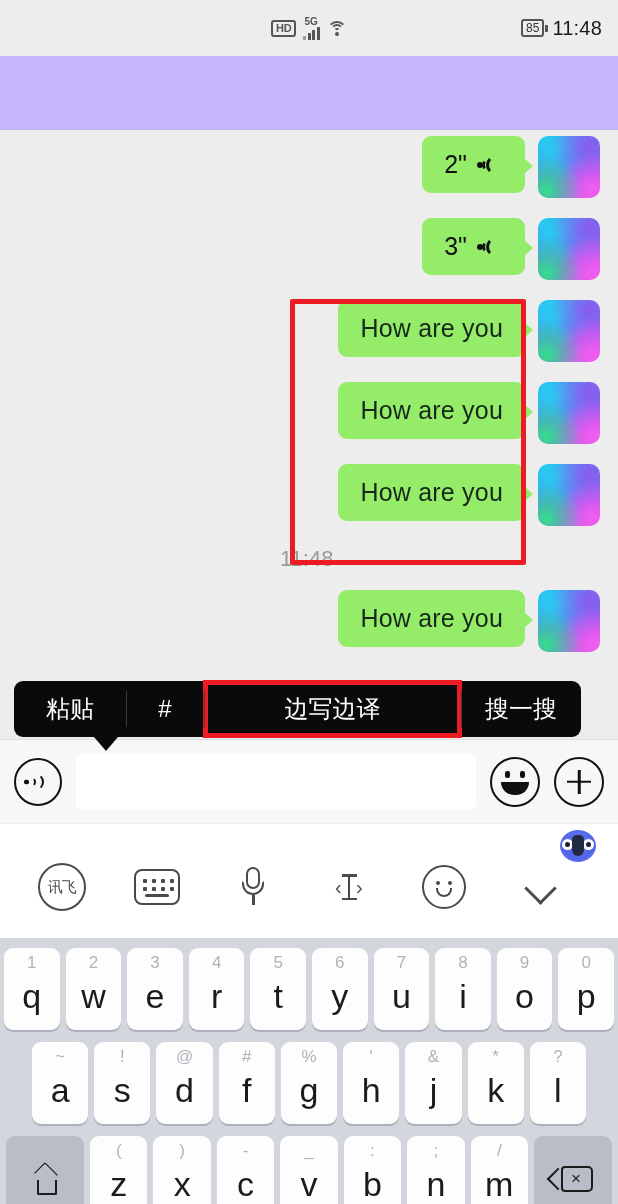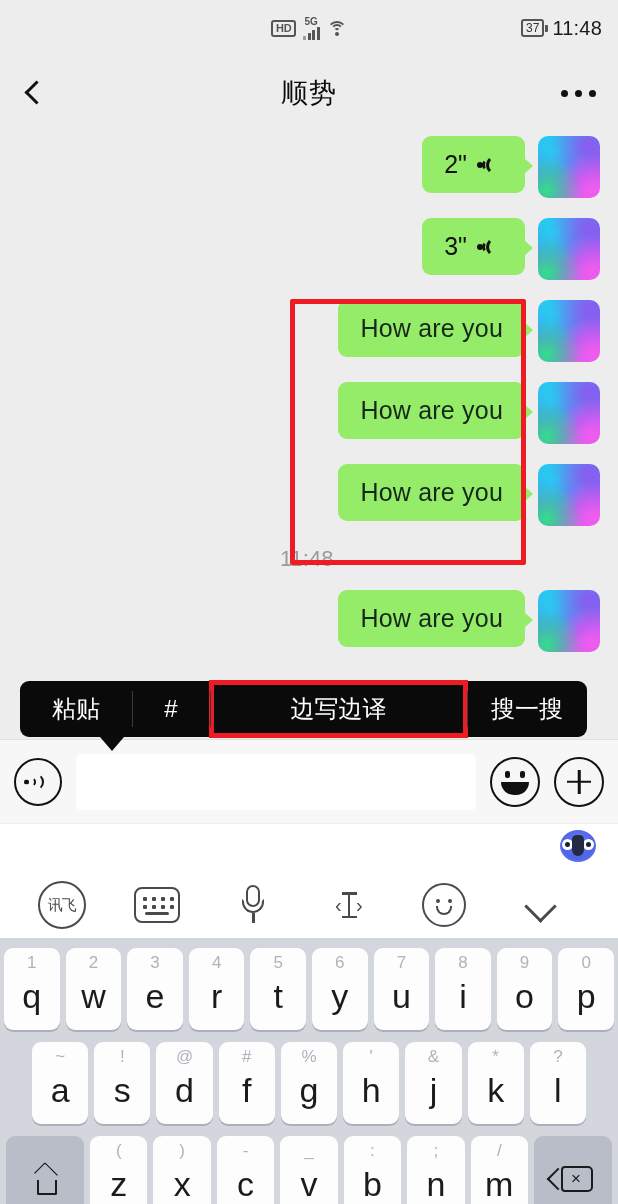--- a/index.html
+++ b/index.html
@@ -296,7 +296,7 @@
     </div>
     <div class="sb-right">
       <span class="batt">
-        <span class="batt-body">37</span>
+        <span class="batt-body">85</span>
         <span class="batt-cap"></span>
       </span>
       <span class="sb-time">11:48</span>

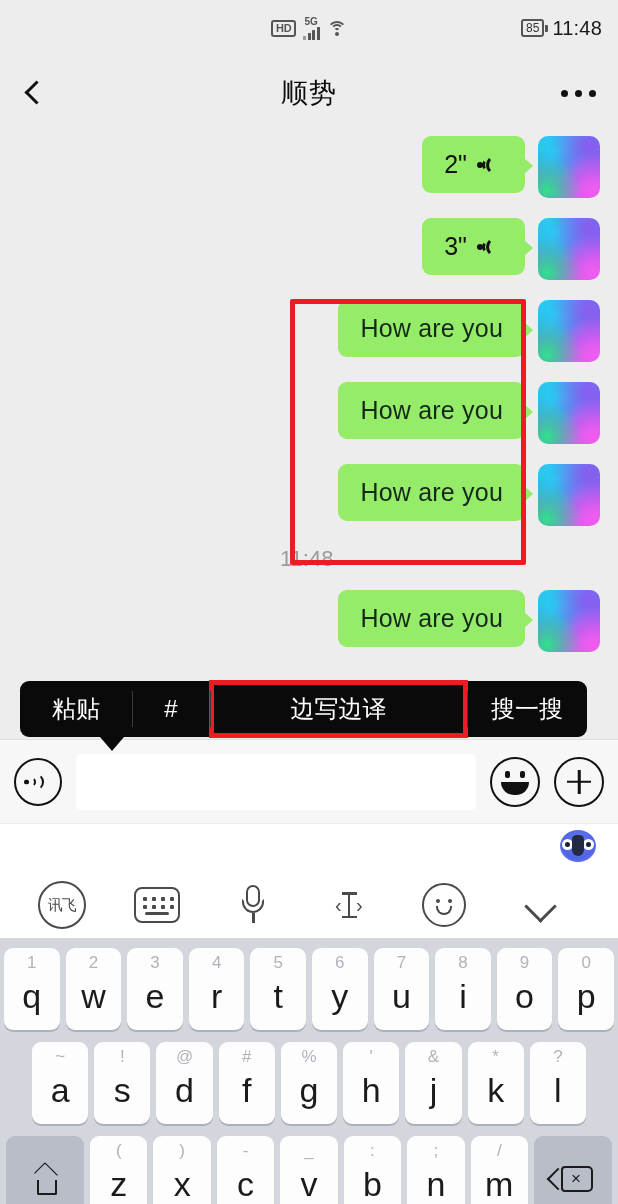--- a/index.html
+++ b/index.html
@@ -303,15 +303,6 @@
     </div>
   </div>
 
-  <div class="navbar">
-    <div class="back-chev"></div>
-    <div class="nav-title">顺势</div>
-    <div class="nav-dots">
-        <i></i>
-        <i></i>
-        <i></i>
-      </div>
-  </div>
 
   <div class="chat">
 

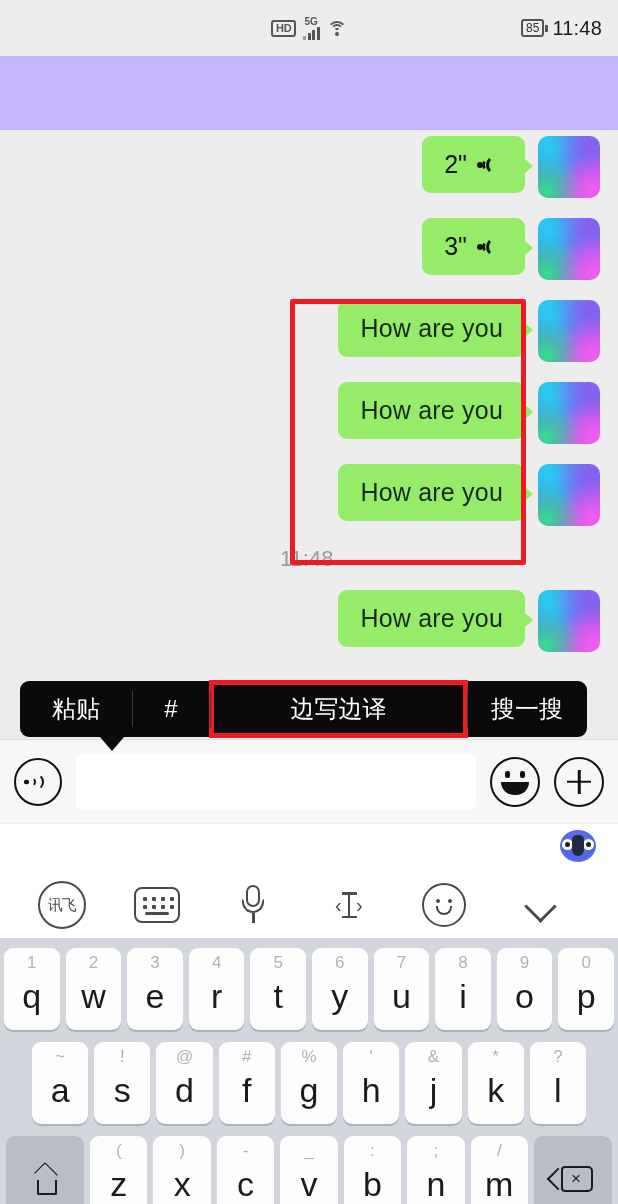--- a/index.html
+++ b/index.html
@@ -131,7 +131,7 @@
 
   
   .ctx-menu {
-    position:absolute; left:20px; top:681px; width:567px; height:56px;
+    position:absolute; left:14px; top:681px; width:567px; height:56px;
     background:#0a0a0a; border-radius:9px; display:flex; align-items:stretch; z-index:9;
   }
   .ctx-item {

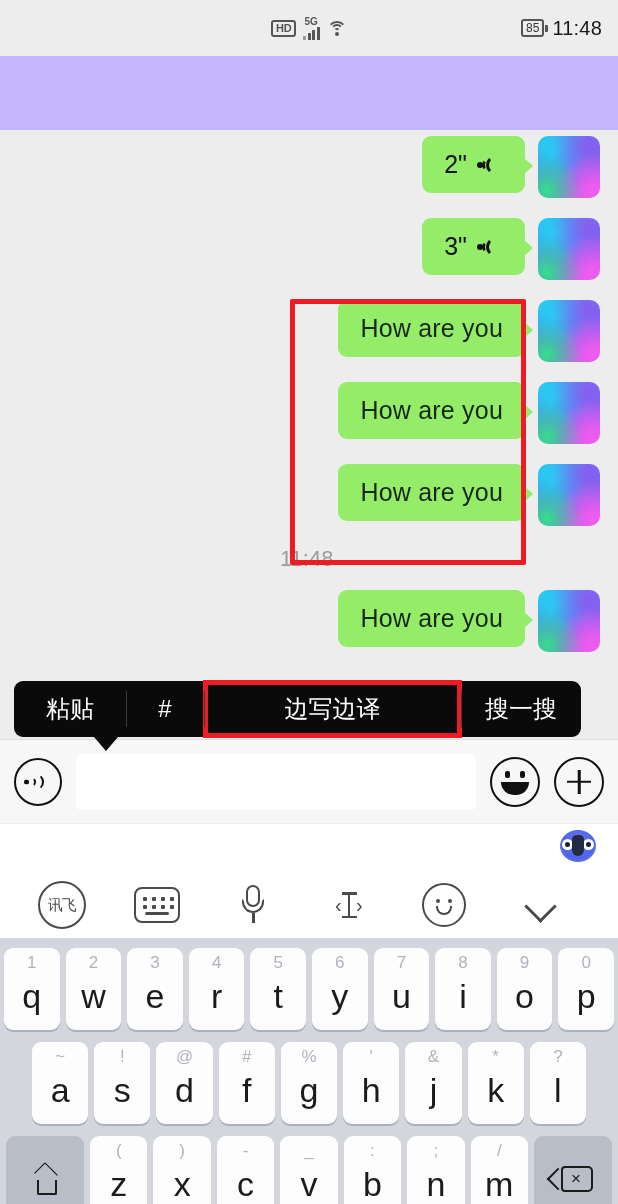--- a/index.html
+++ b/index.html
@@ -202,7 +202,7 @@
 
   .ime-row {
     position:absolute; left:0; right:16px; bottom:6px; height:72px;
-    display:flex; align-items:flex-end; justify-content:space-around; padding:0 14px;
+    display:flex; align-items:flex-start; justify-content:space-around; padding:0 14px;
   }
   .ime-btn { width:54px;height:54px; display:flex;align-items:center;justify-content:center; position:relative;}
   .flytek {

